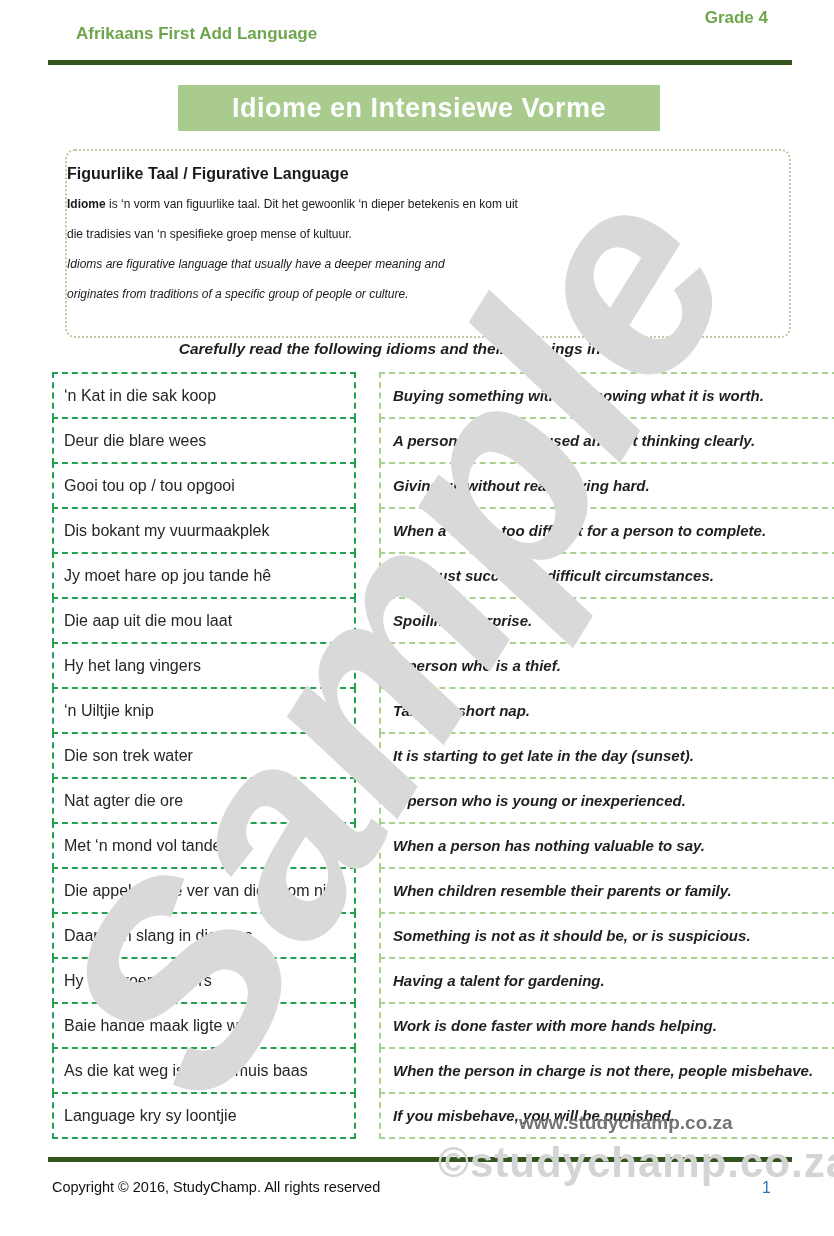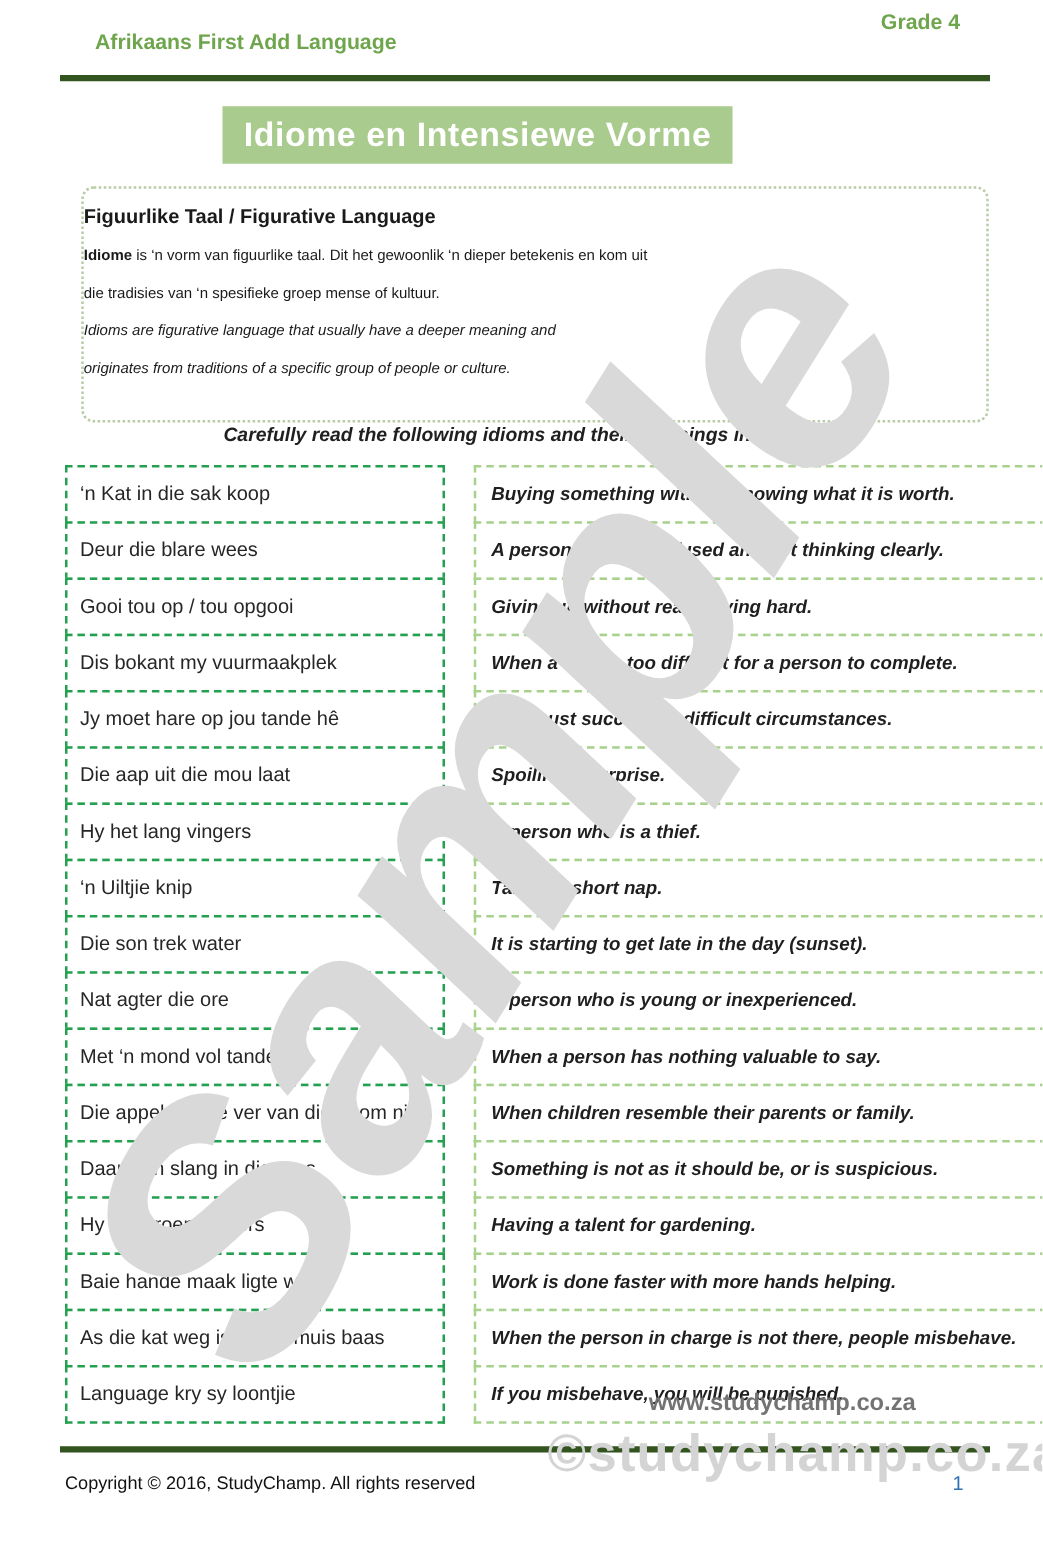--- a/index.html
+++ b/index.html
@@ -10,7 +10,7 @@
   .hdr-grade{position:absolute;right:66px;top:8px;font-size:17px;font-weight:bold;color:#6fa64d;}
   .hdr-rule{position:absolute;left:48px;top:60px;width:744px;height:5px;background:#33531f;z-index:1;}
   
-  .banner{position:absolute;left:178px;top:85px;width:408px;height:46px;background:#a9cc8e;
+  .banner{position:absolute;left:178px;top:85px;width:482px;height:46px;background:#a9cc8e;
           color:#ffffff;font-size:27px;font-weight:bold;text-align:center;line-height:46px;letter-spacing:.5px;}
   
   .intro{position:absolute;left:65px;top:149px;width:722px;height:177px;border:2px dotted #b7cba4;

